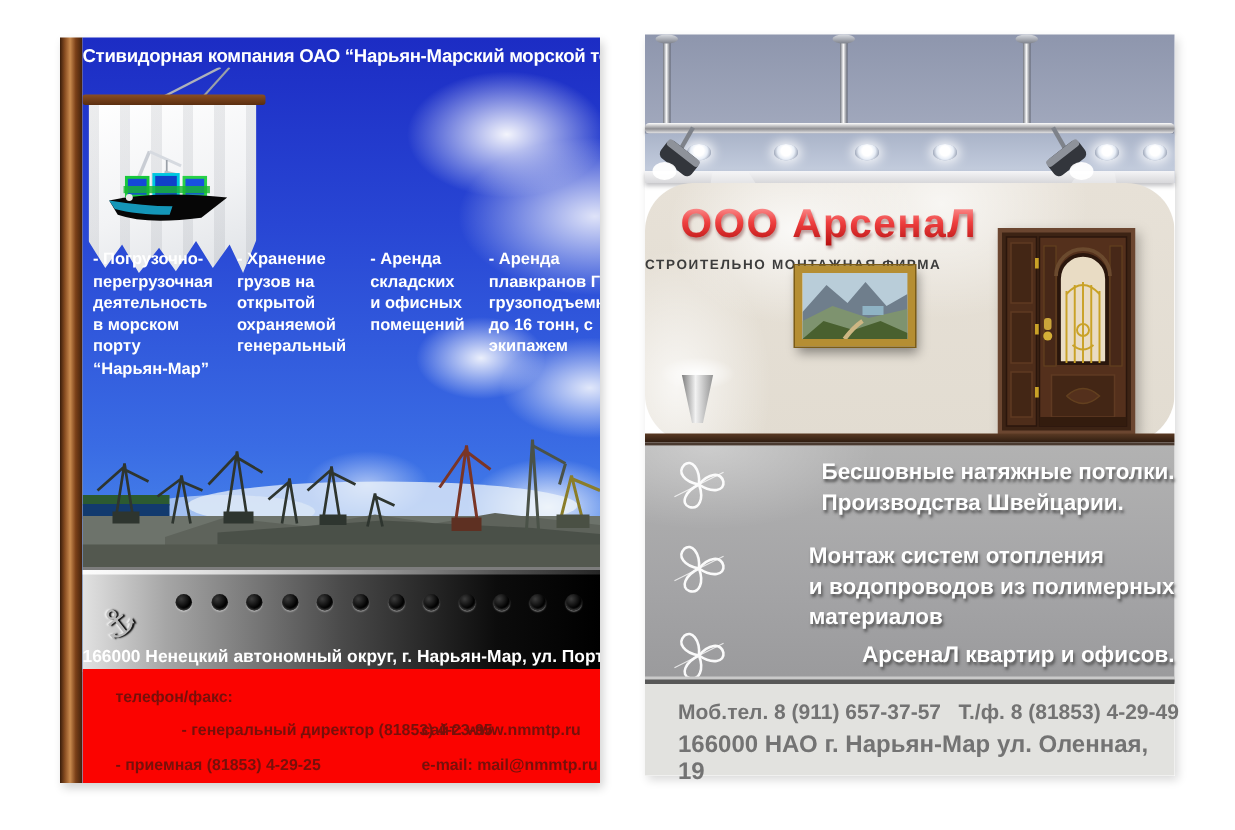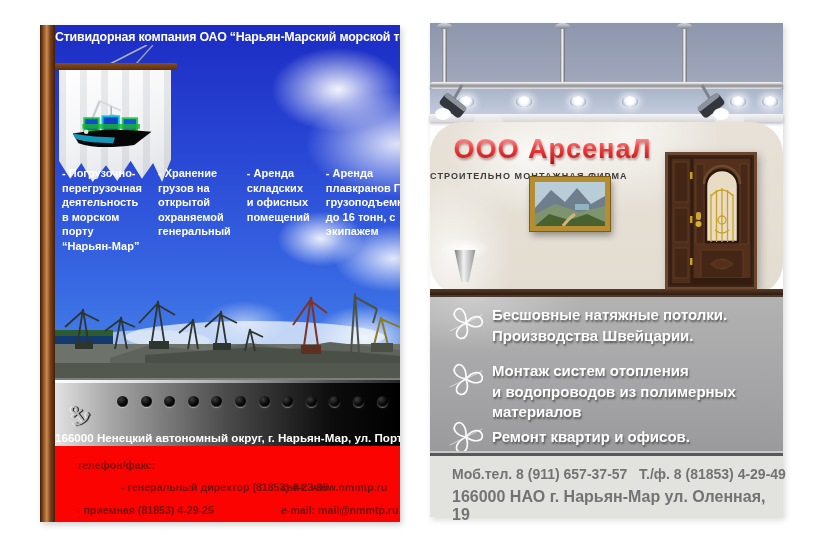--- a/index.html
+++ b/index.html
@@ -111,7 +111,7 @@
         radial-gradient(160px 80px at 12% 0%,rgba(255,255,255,.35),rgba(255,255,255,0) 70%),
         linear-gradient(180deg,#b2b2b2 0%,#a4a4a6 60%,#9a9a9c 100%);
       border-top:2px solid #4a3a30;}
-  .rp-item{position:absolute;left:0;width:353px;display:flex;align-items:flex-start;}
+  .rp-item{position:absolute;left:0;width:353px;display:flex;align-items:flex-start;justify-content:space-between;}
   .rp-item1{top:8px;}.rp-item2{top:64px;}.rp-item3{top:130px;}
   .swirl{flex:0 0 auto;width:36px;height:36px;margin-left:18px;margin-right:8px;opacity:.95;}
   .rp-item3 .swirl{margin-top:-8px;}

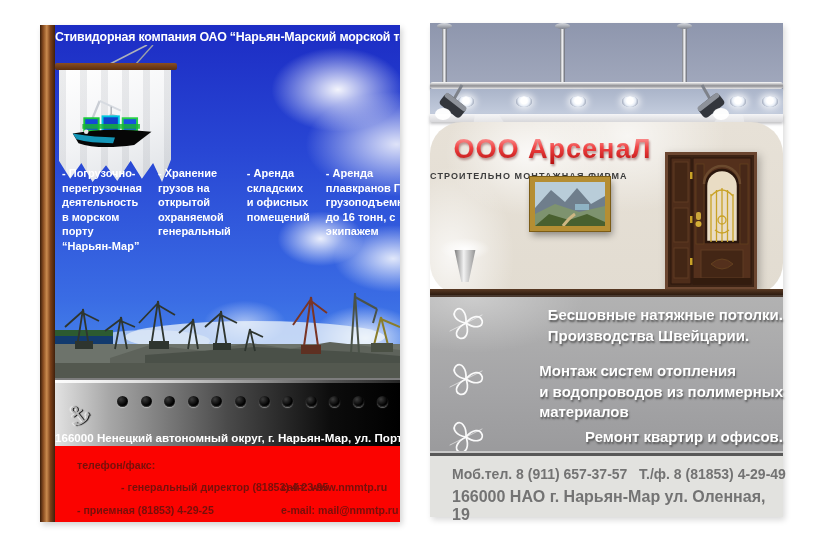--- a/index.html
+++ b/index.html
@@ -354,7 +354,7 @@
           </g>
           <line x1="2" y1="32" x2="42" y2="12" stroke="#fff" stroke-width="0.9" opacity=".8"></line>
         </svg>
-        <div class="rp-service-text">Ремонт квартир и офисов.</div>
+        <div class="rp-service-text">АрсенаЛ квартир и офисов.</div>
       </div>
     </div>
 

